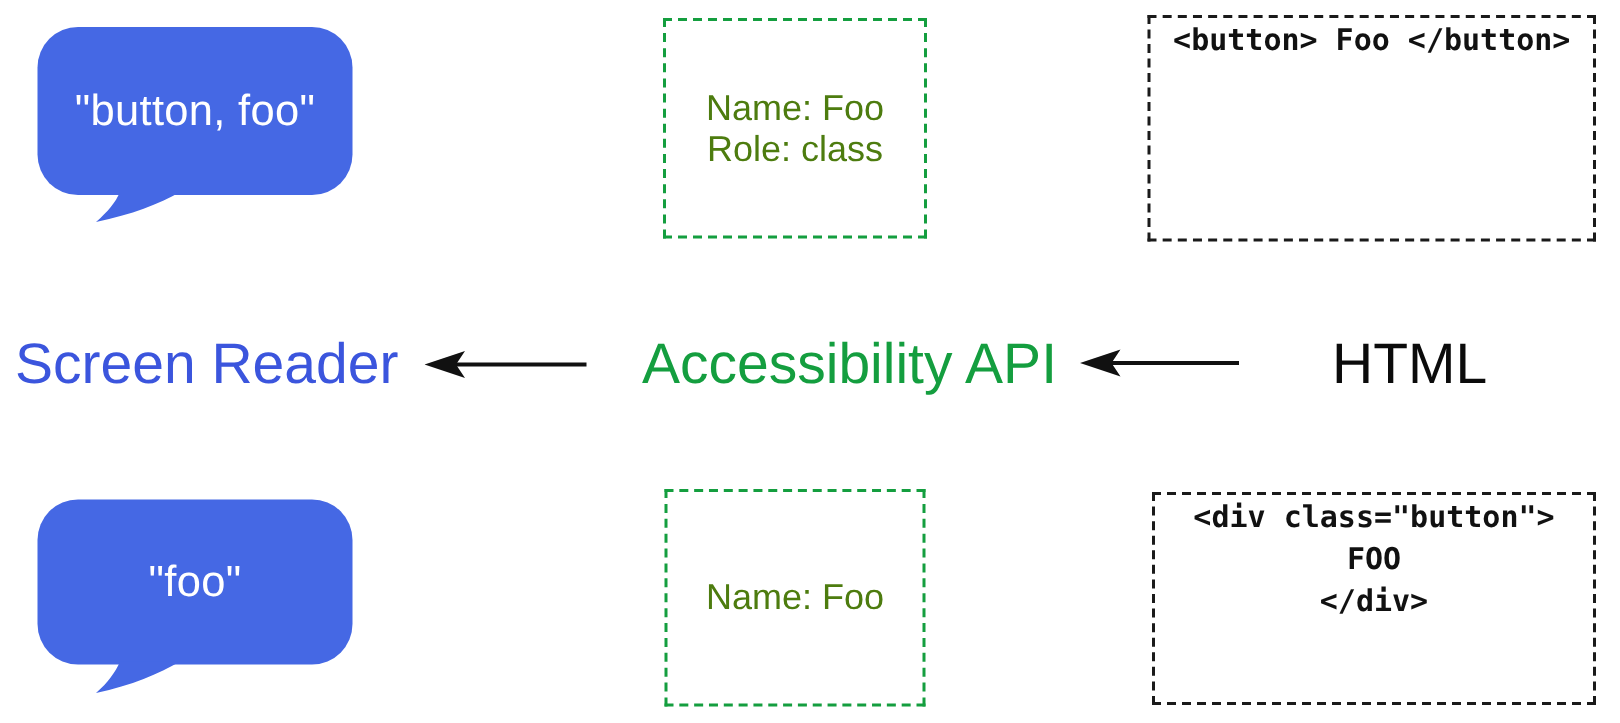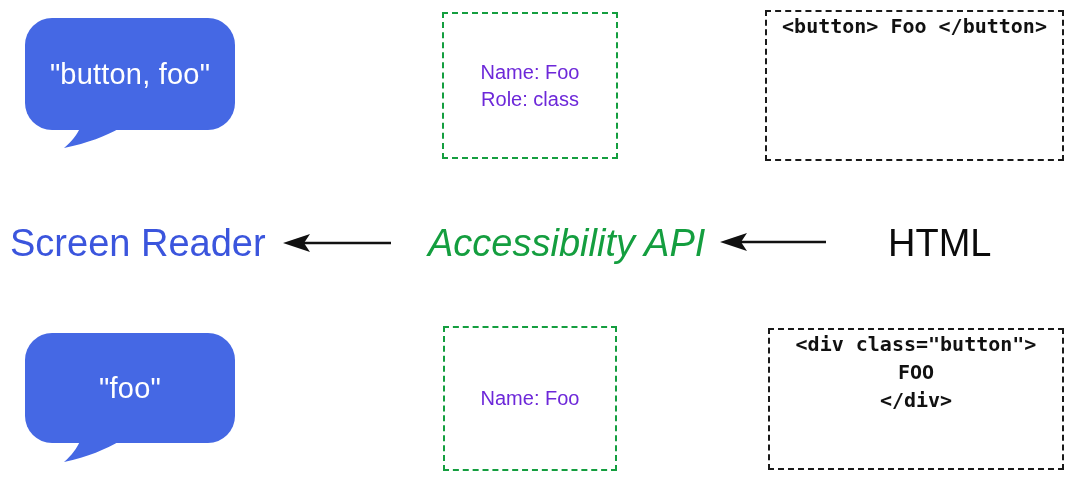--- a/index.html
+++ b/index.html
@@ -39,8 +39,8 @@
     text-align: center;
   }
   .a11y-box .a11y-line {
-    color: #6d28d9;
-    font-size: 20px;
+    color: #4d7c0f;
+    font-size: 24px;
     line-height: 27px;
   }
   .code-box {

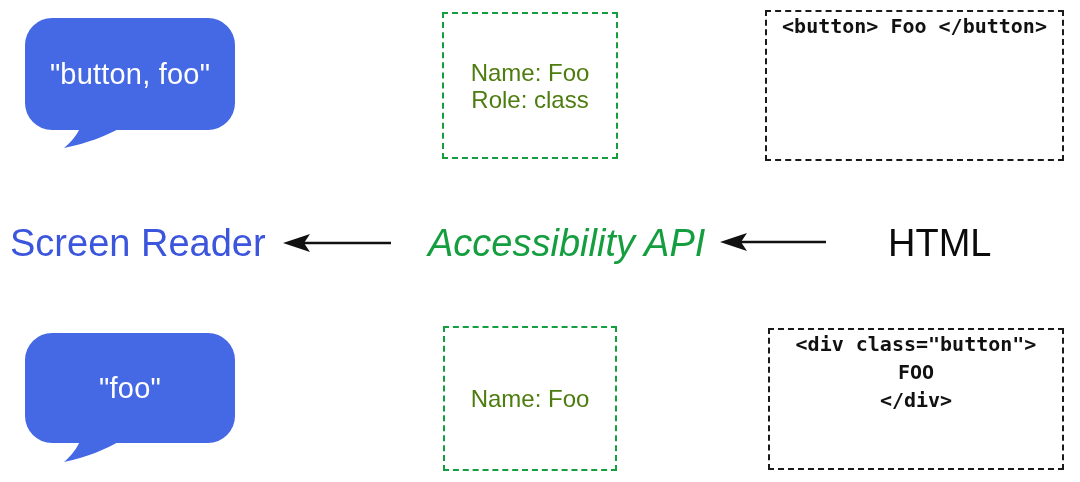--- a/index.html
+++ b/index.html
@@ -68,7 +68,7 @@
     white-space: nowrap;
   }
   .pipe-label.blue  { color: #3b55dd; }
-  .pipe-label.green { color: #149e3f; font-style: italic; }
+  .pipe-label.green { color: #149e3f; }
   .pipe-label.black { color: #0b0b0b; }
 
   .arrow-svg { position: absolute; }

